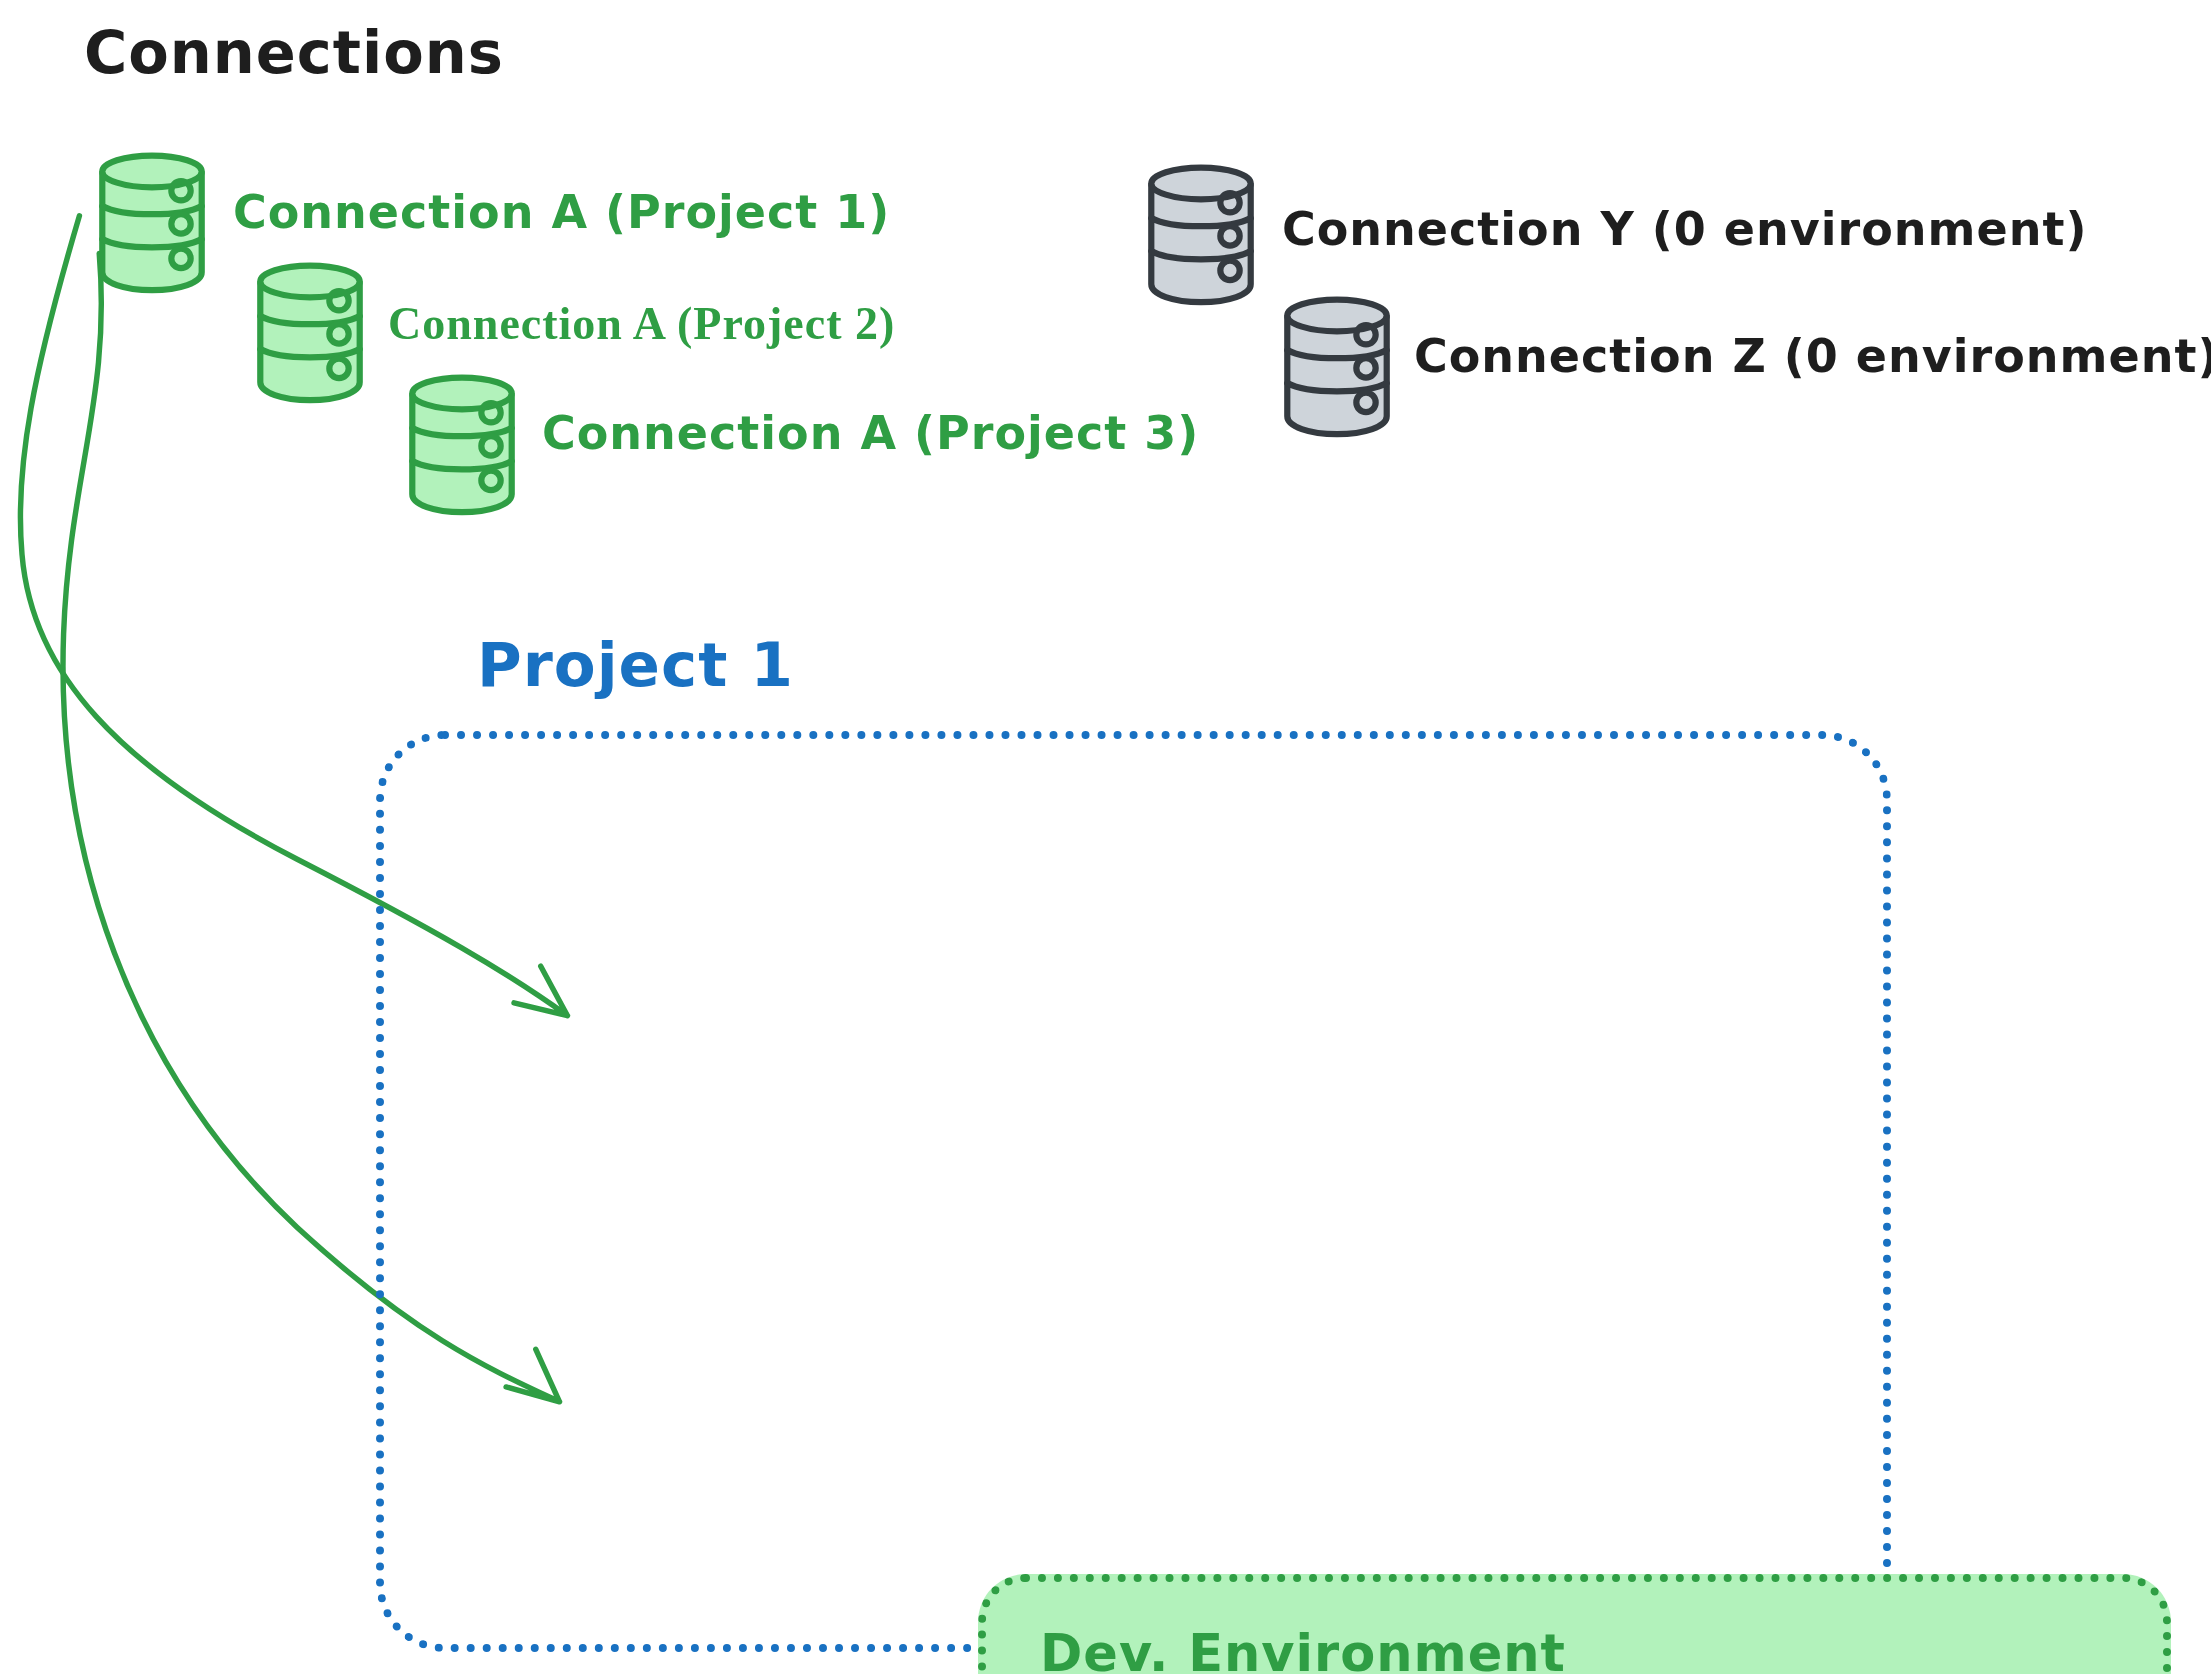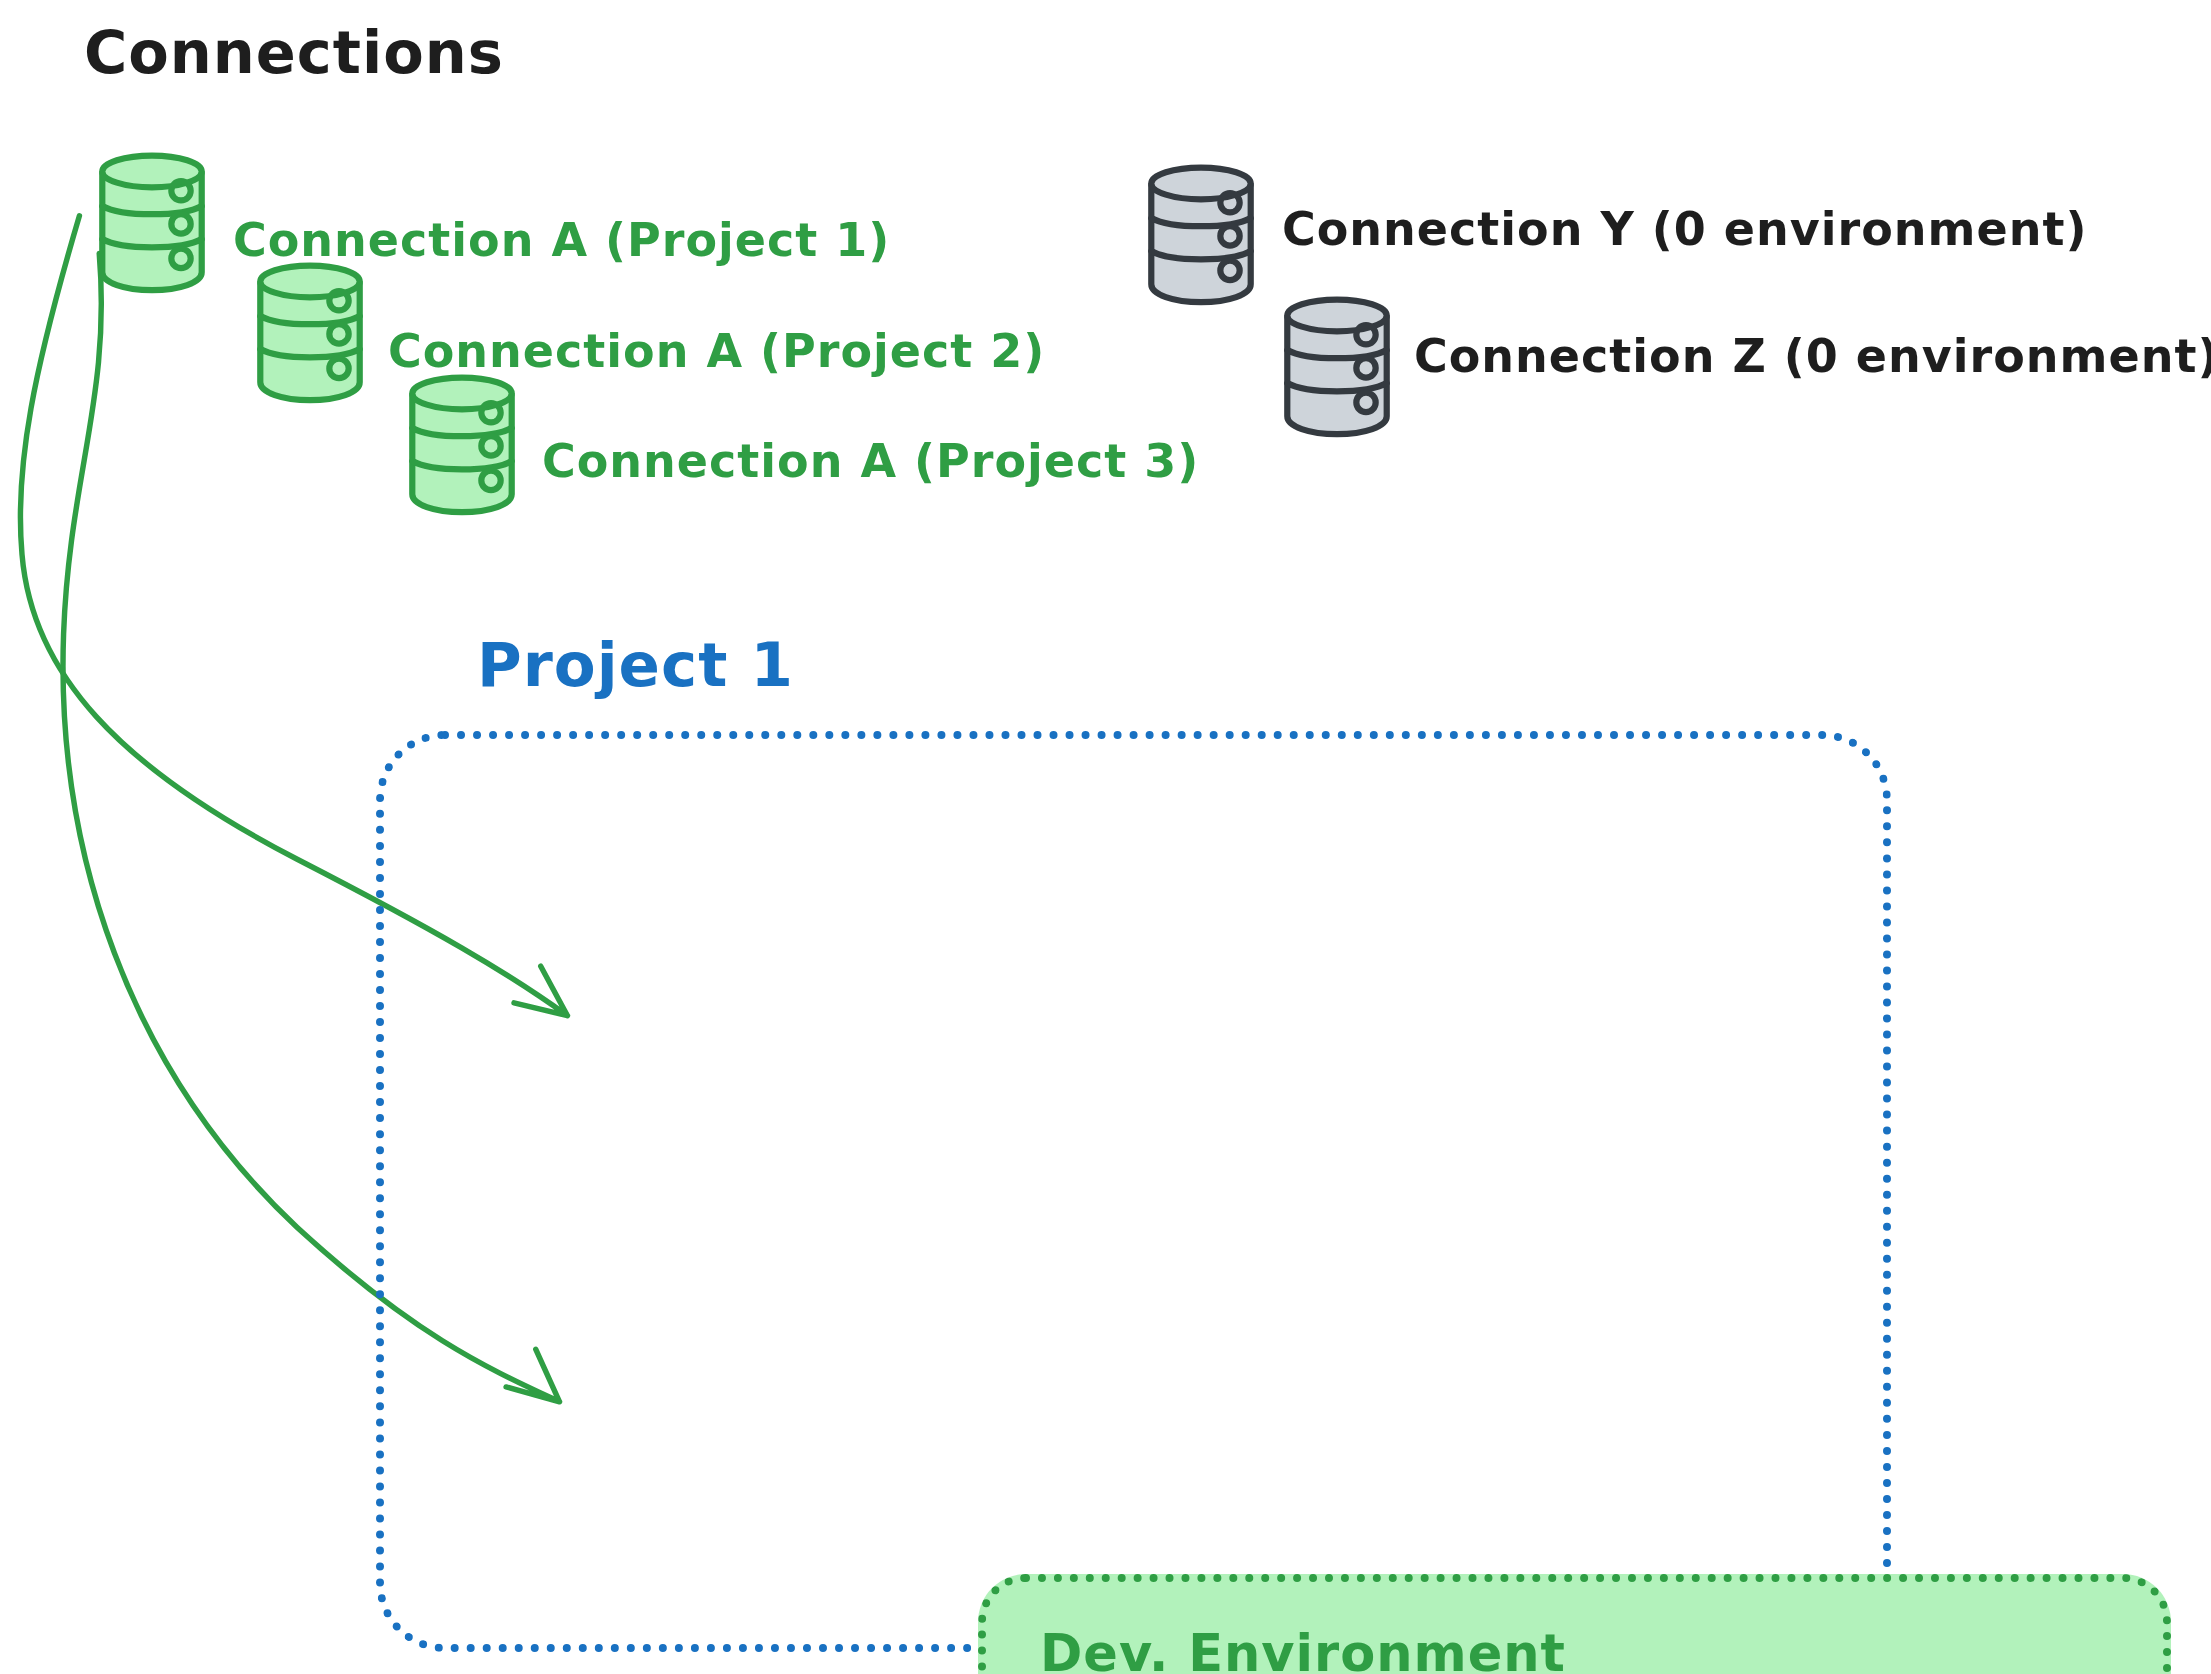--- a/index.html
+++ b/index.html
@@ -18,7 +18,7 @@
   .page-title { left: 84px; top: 18px; font-size: 59px; color: var(--ink); text-align: right; }
 
   .conn-label { font-size: 46px; line-height: 57px; }
-  .conn-label.green { color: var(--green); margin-top: 28px; }
+  .conn-label.green { color: var(--green); }
   .conn-label.dark  { color: var(--ink); }
   .pos-label-a1 { left: 233px;  top: 184px; }
   .pos-label-a2 { left: 388px;  top: 295px; }

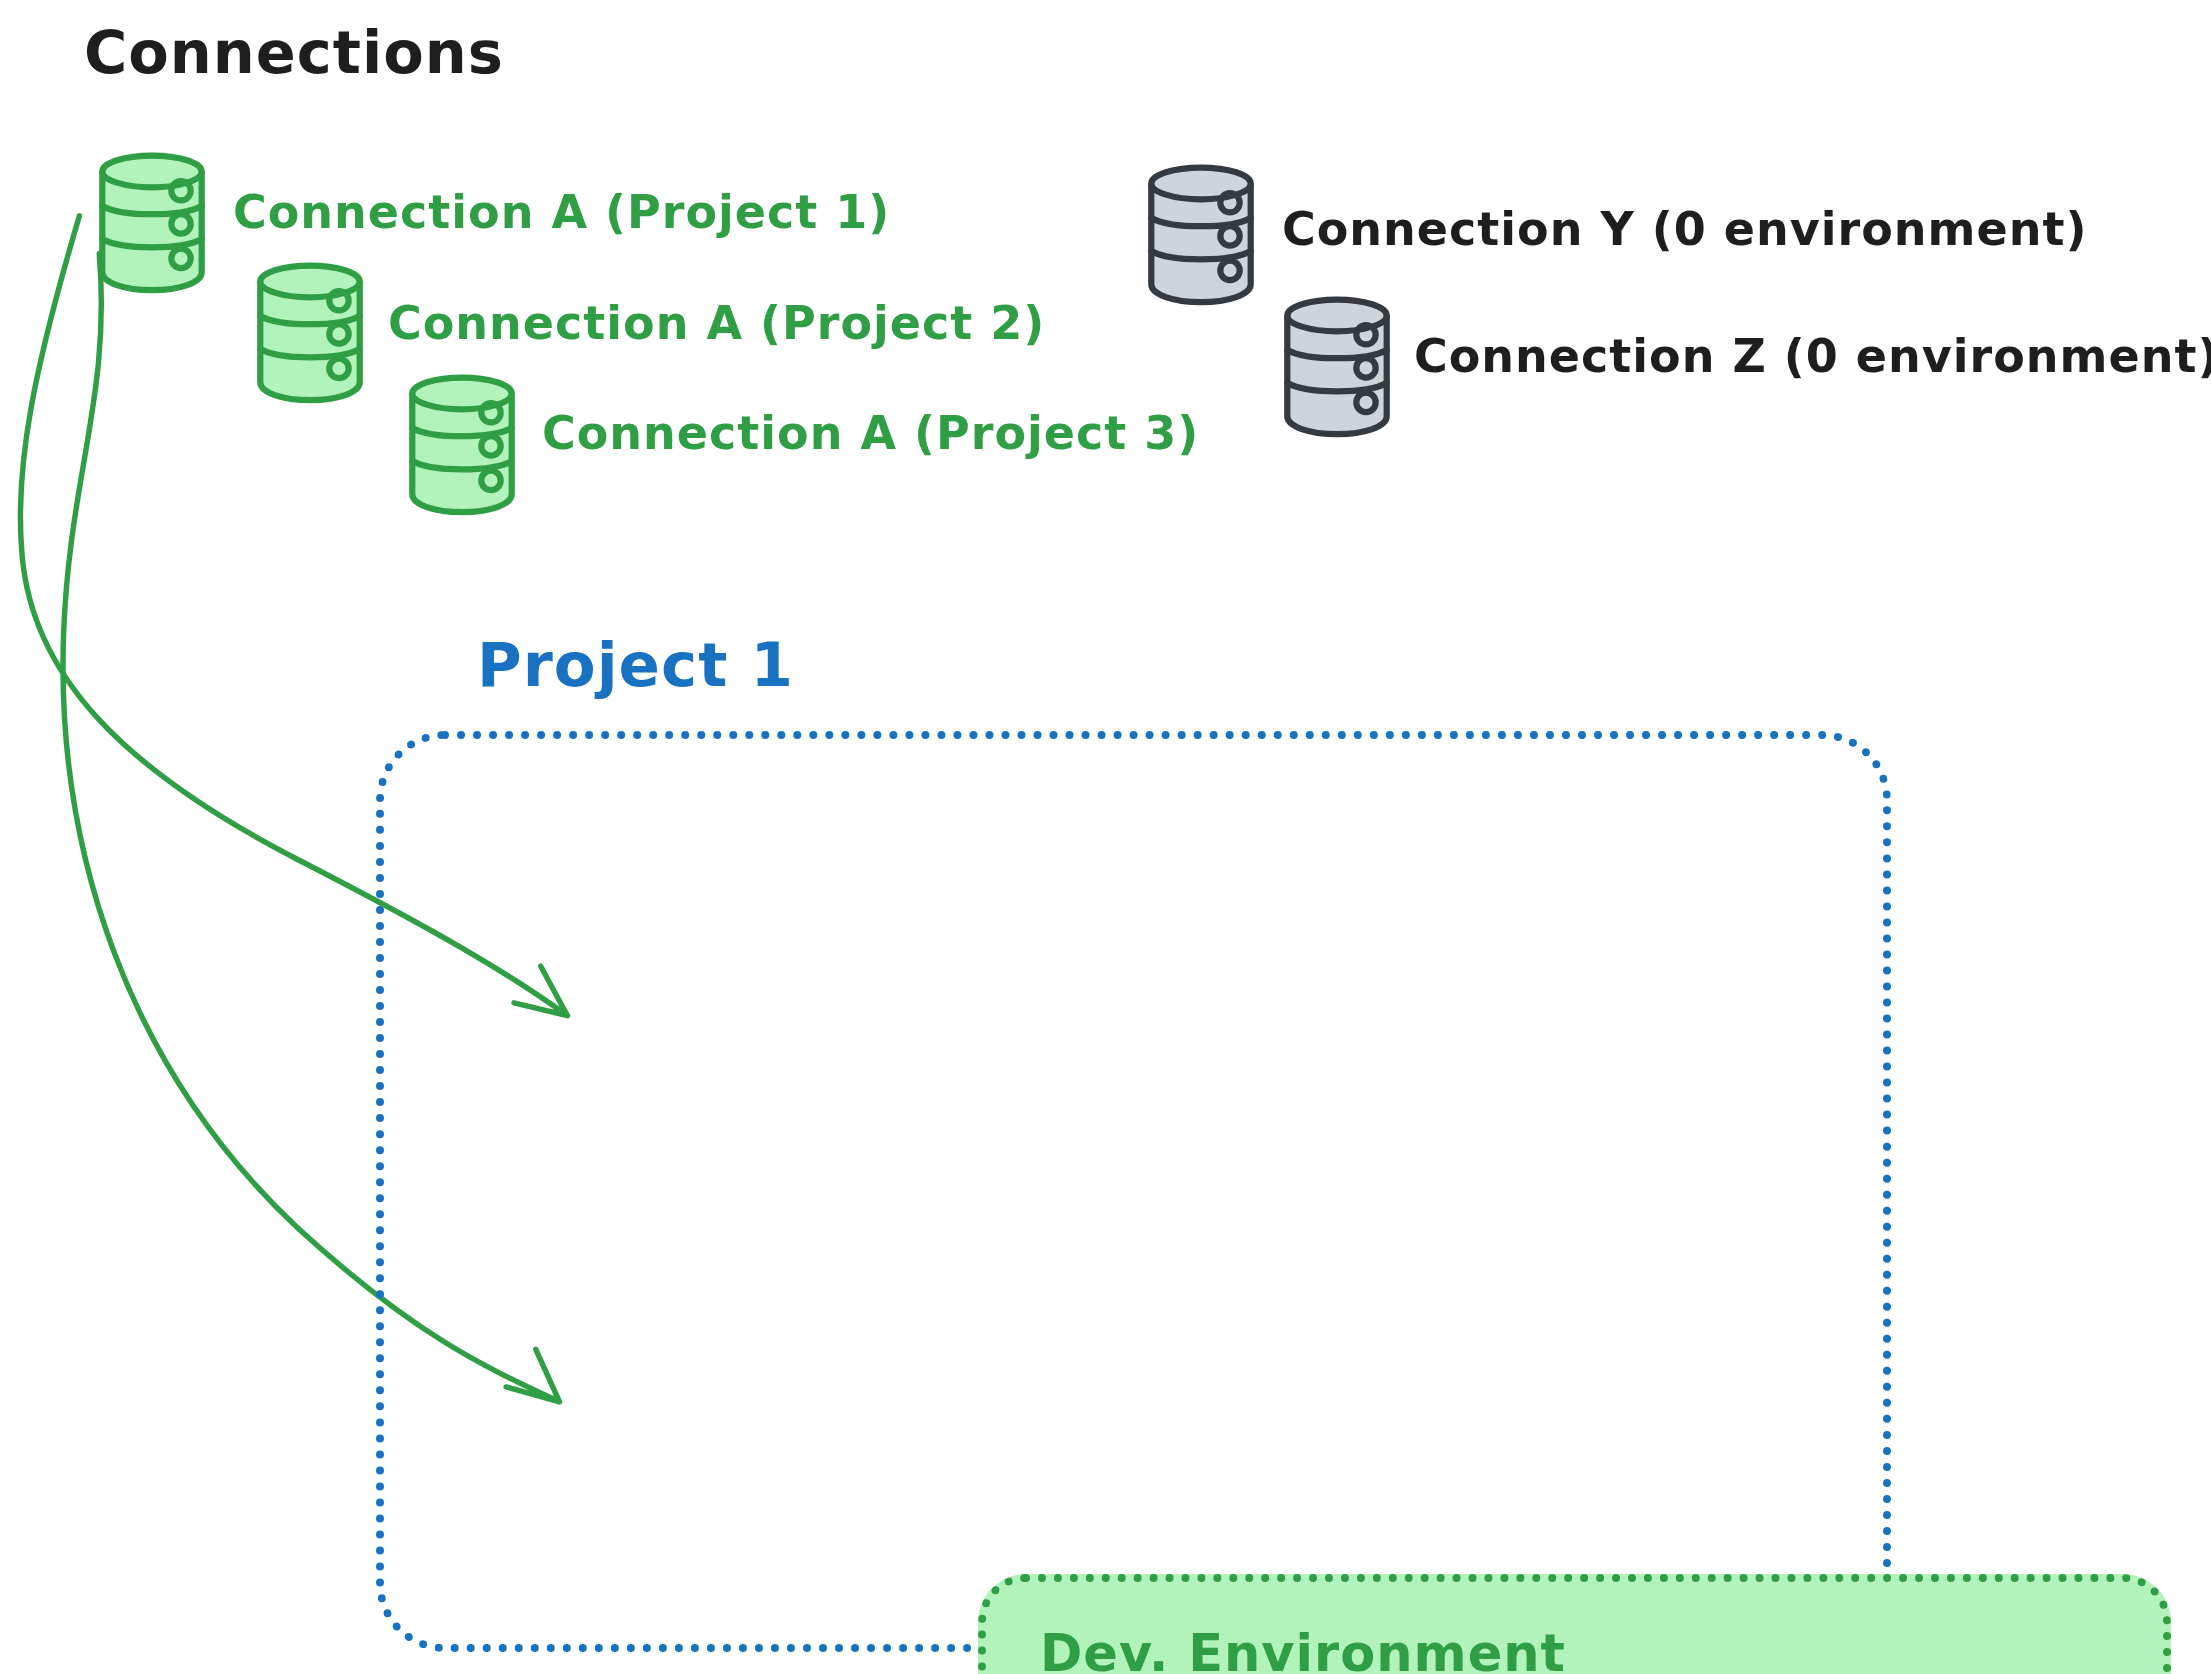--- a/index.html
+++ b/index.html
@@ -21,7 +21,7 @@
   .conn-label.green { color: var(--green); }
   .conn-label.dark  { color: var(--ink); }
   .pos-label-a1 { left: 233px;  top: 184px; }
-  .pos-label-a2 { left: 388px;  top: 295px; }
+  .pos-label-a2 { left: 388px;  top: 295px; font-family: Liberation Serif, serif; }
   .pos-label-a3 { left: 542px;  top: 405px; }
   .pos-label-y  { left: 1282px; top: 201px; text-align: center; }
   .pos-label-z  { left: 1414px; top: 328px; }

